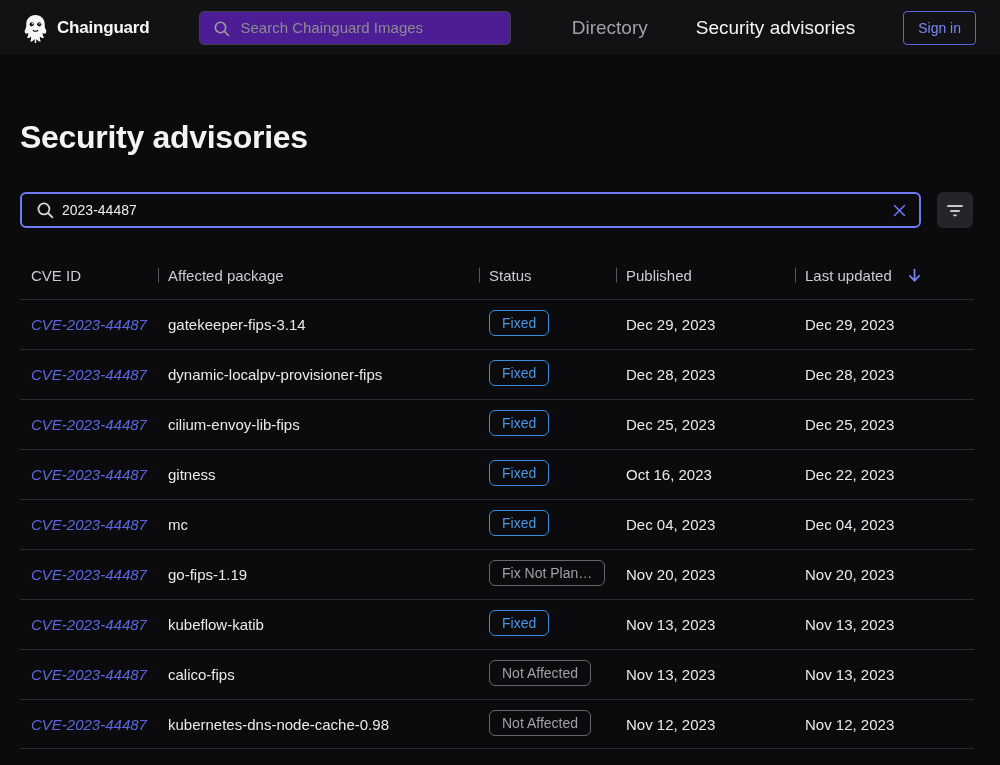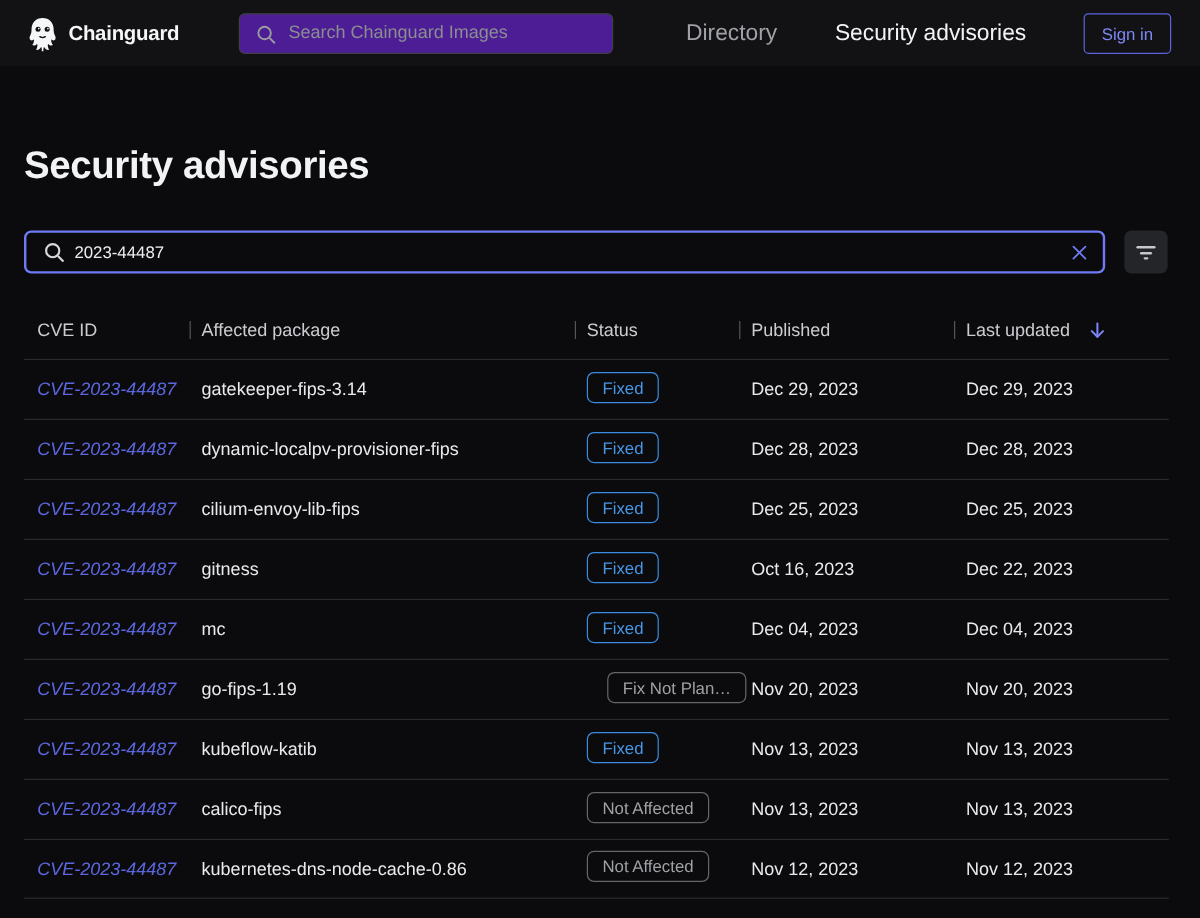--- a/index.html
+++ b/index.html
@@ -134,7 +134,7 @@
     white-space: nowrap; overflow: hidden; text-overflow: ellipsis;
   }
   .badge--fixed { border: 1px solid #3b8be0; color: #4a95e4; }
-  .badge--not-planned { border: 1px solid #64666a; color: #9fa1a5; margin-left: 17px; }
+  .badge--not-planned { border: 1px solid #64666a; color: #9fa1a5; }
   .badge--not-affected { border: 1px solid #64666a; color: #9fa1a5; }
 </style>
 </head>

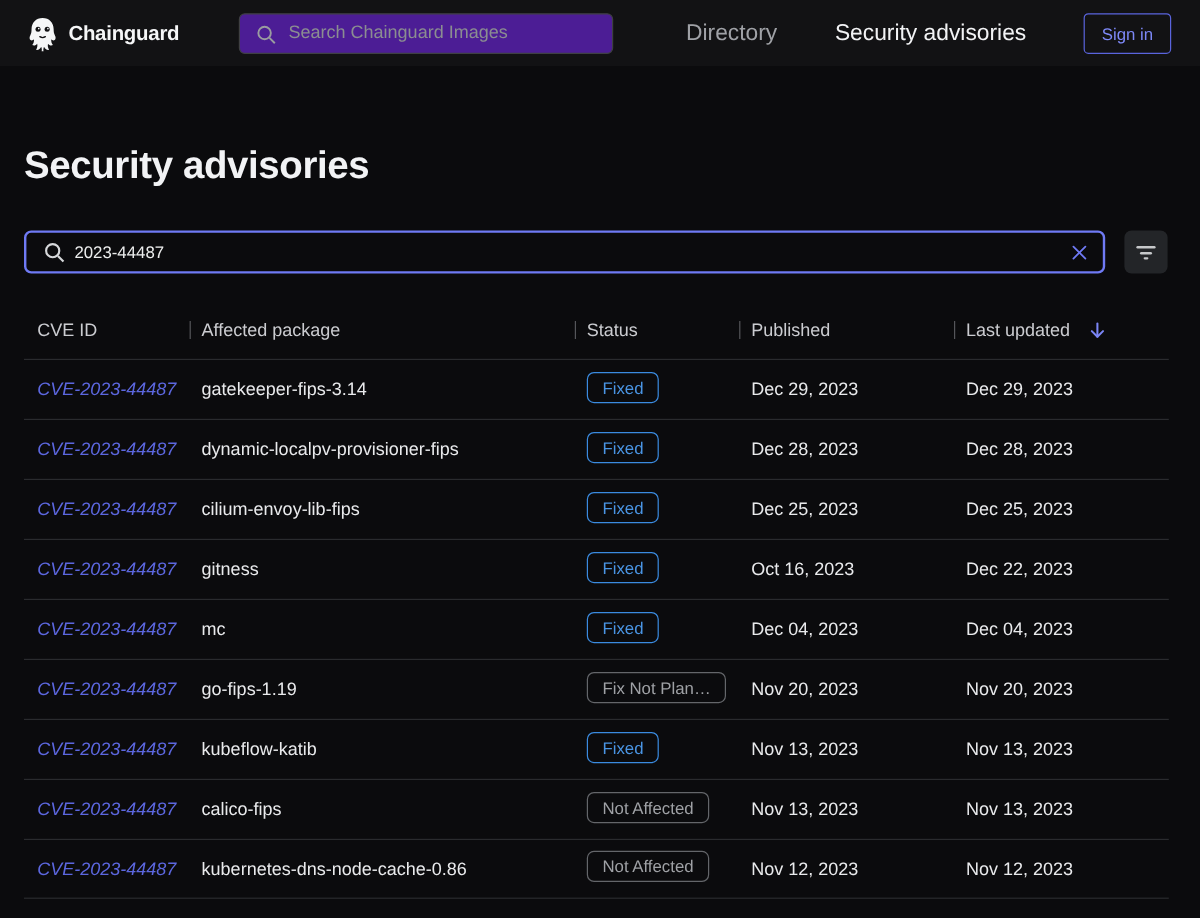--- a/index.html
+++ b/index.html
@@ -331,7 +331,7 @@
     <div class="td">
       <a class="cve-link">CVE-2023-44487</a>
     </div>
-    <div class="td">kubernetes-dns-node-cache-0.86</div>
+    <div class="td">kubernetes-dns-node-cache-0.98</div>
     <div class="td">
       <span class="badge badge--not-affected">Not Affected</span>
     </div>

